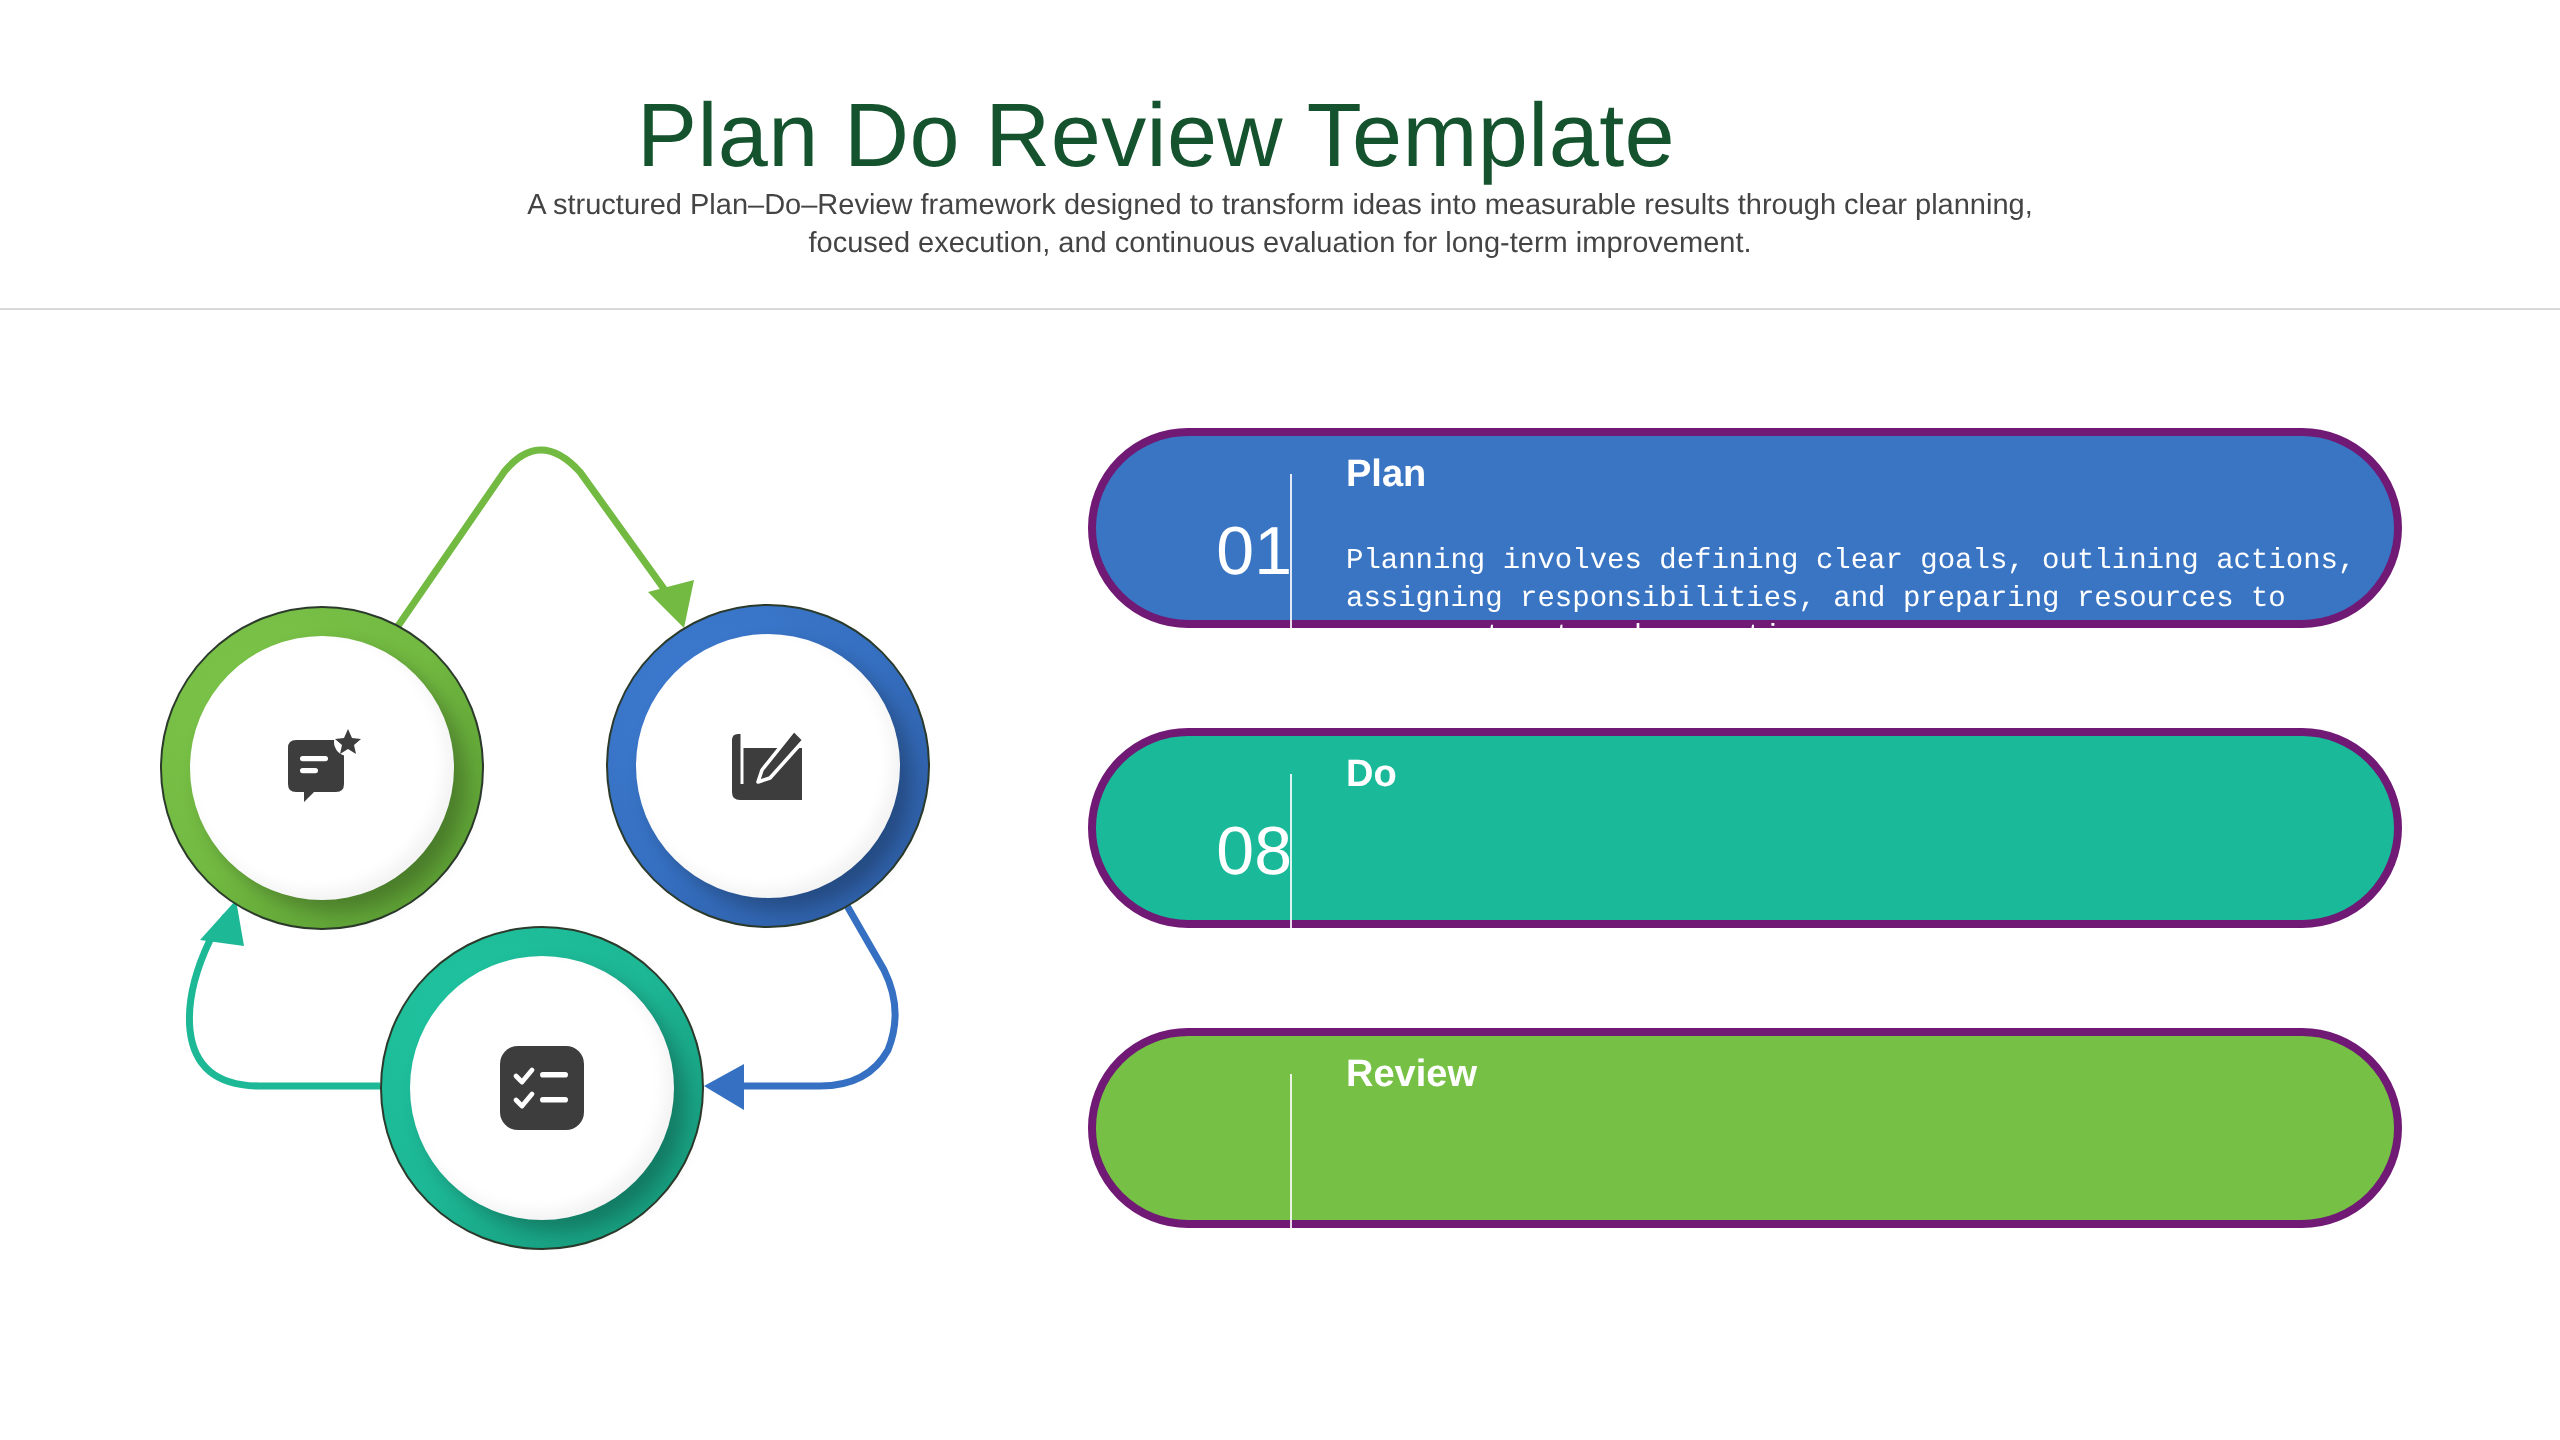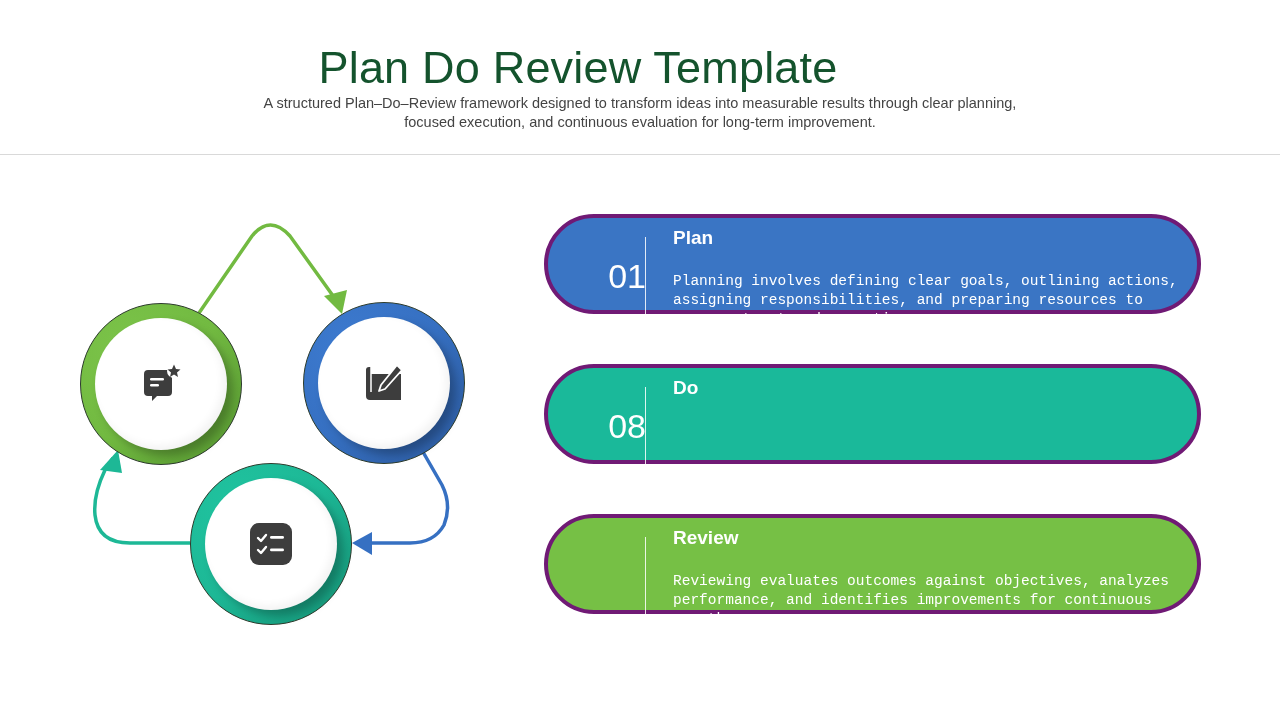--- a/index.html
+++ b/index.html
@@ -110,7 +110,6 @@
 <div class="card card-3">
   <div class="vline"></div>
   <div class="ctitle">Review</div>
-  <div class="cdesc">Reviewing evaluates outcomes against objectives, analyzes performance, and identifies improvements for continuous growth.</div>
 </div>
 
 </body></html>

